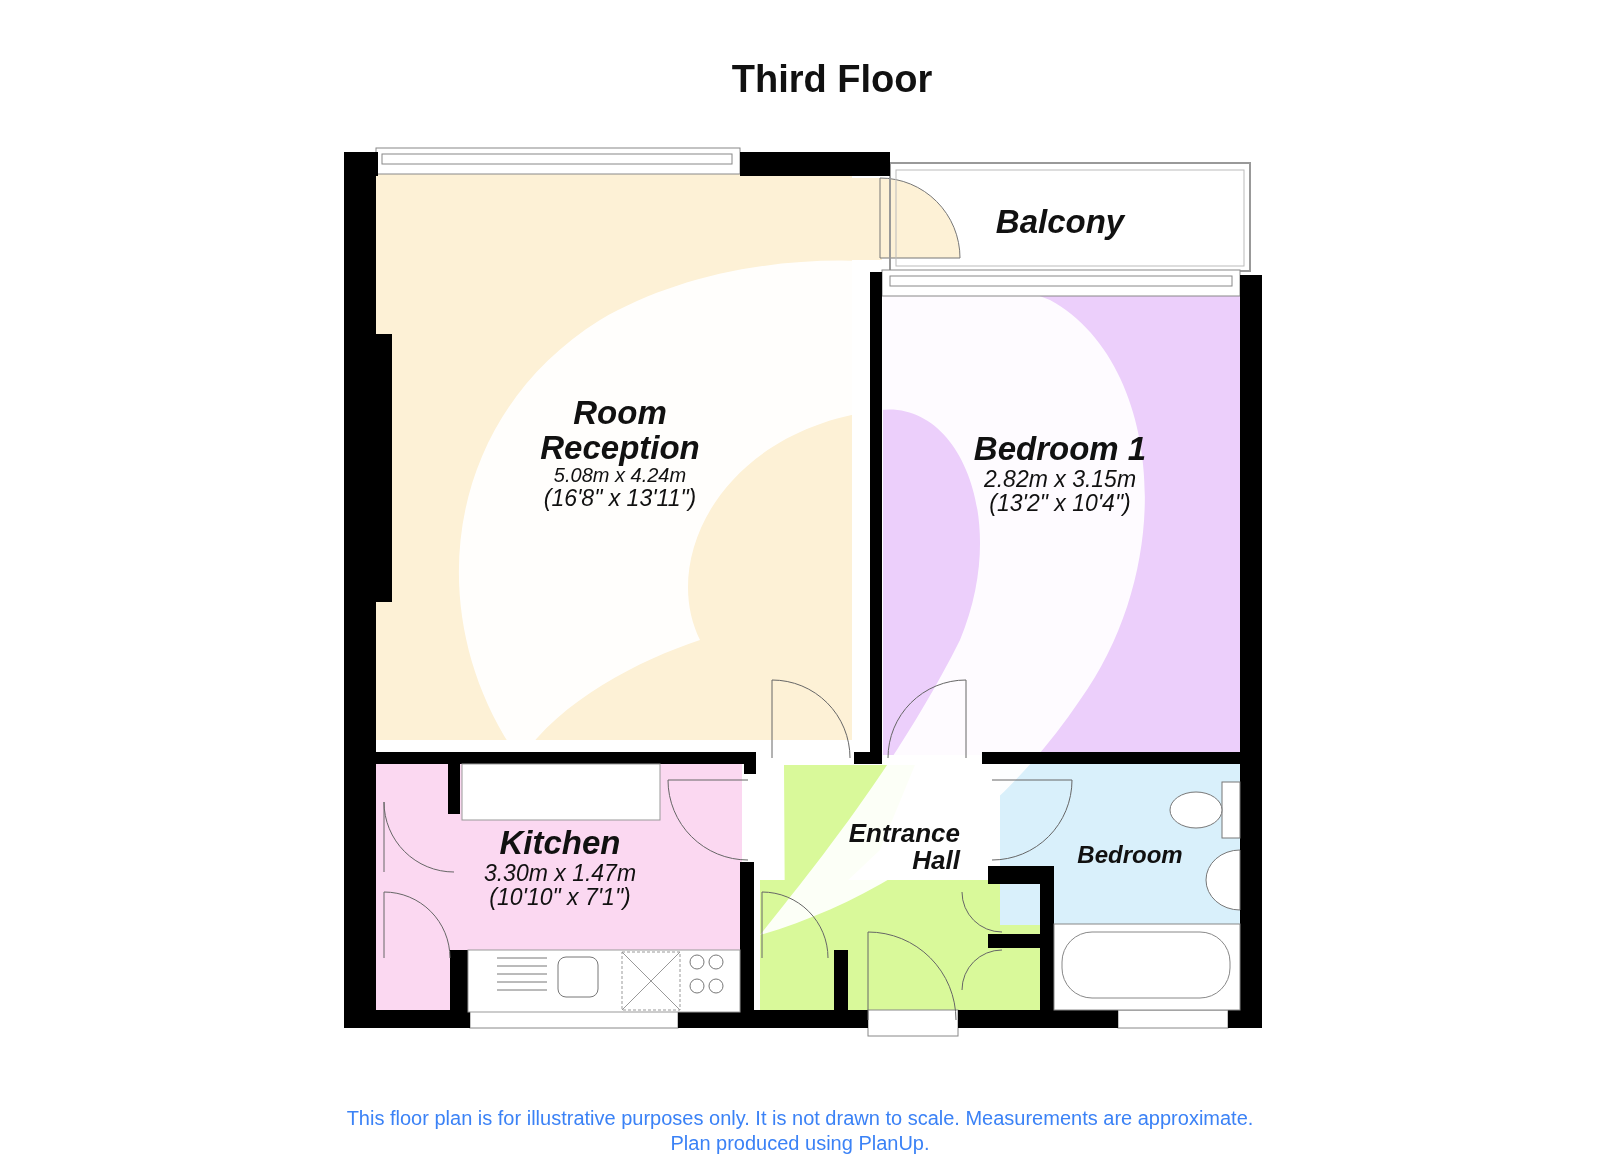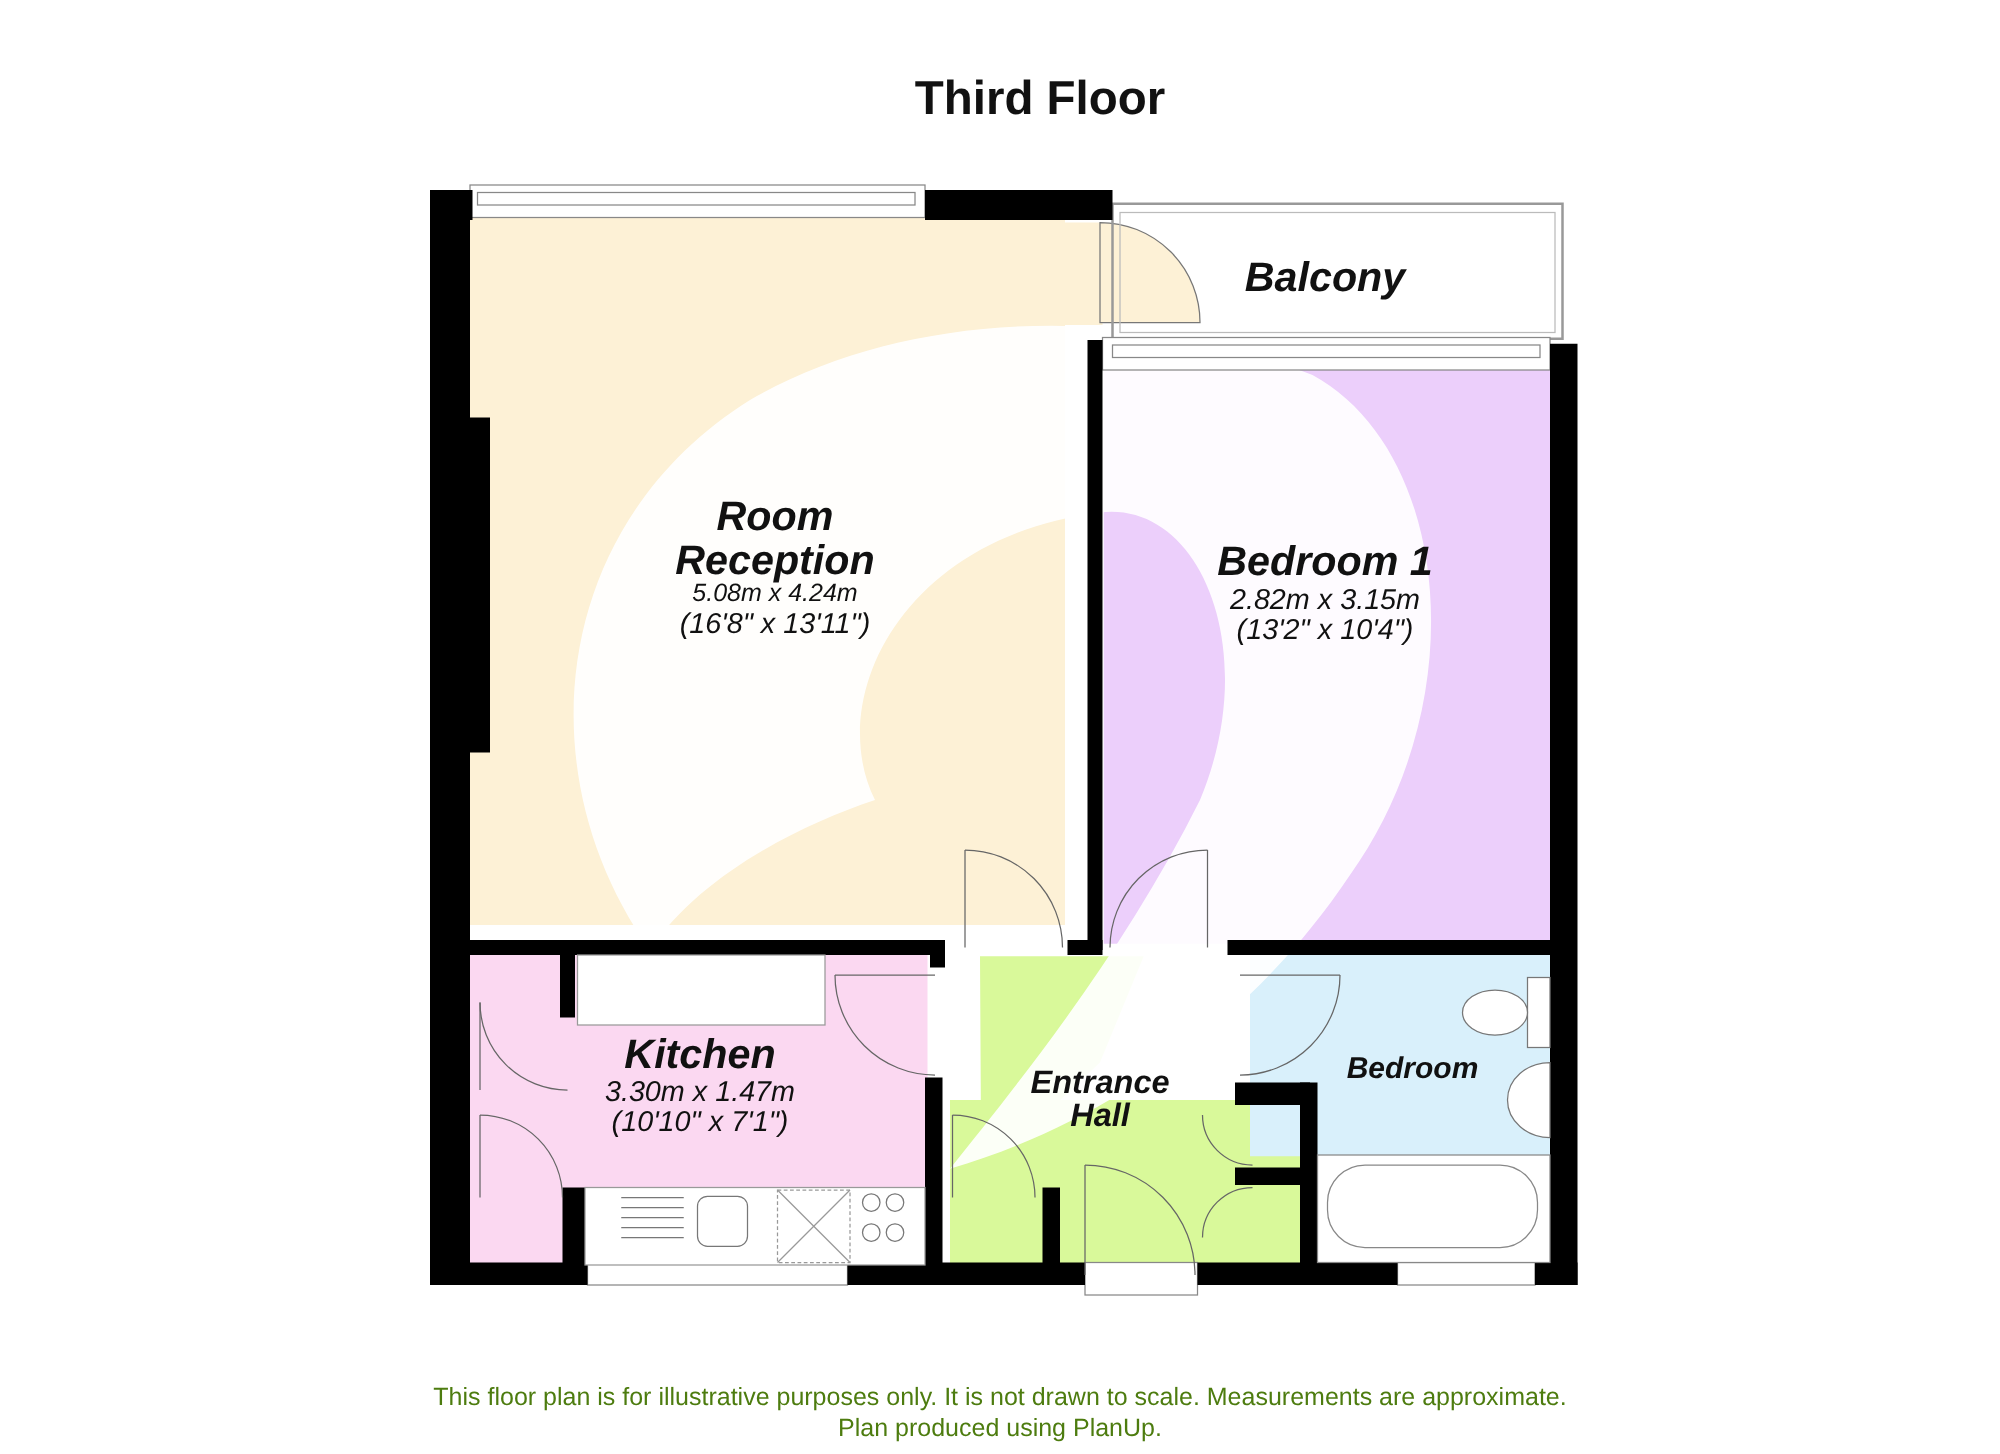--- a/index.html
+++ b/index.html
@@ -148,7 +148,7 @@
   <div style="font-size:23px">(10'10" x 7'1")</div>
 </div>
 
-<div class="lbl" style="left:800px;top:852px;width:160px;">
+<div class="lbl" style="left:800px;top:820px;width:160px;text-align:right;">
   <div class="n" style="font-size:26px">Entrance</div>
   <div class="n" style="font-size:26px">Hall</div>
 </div>

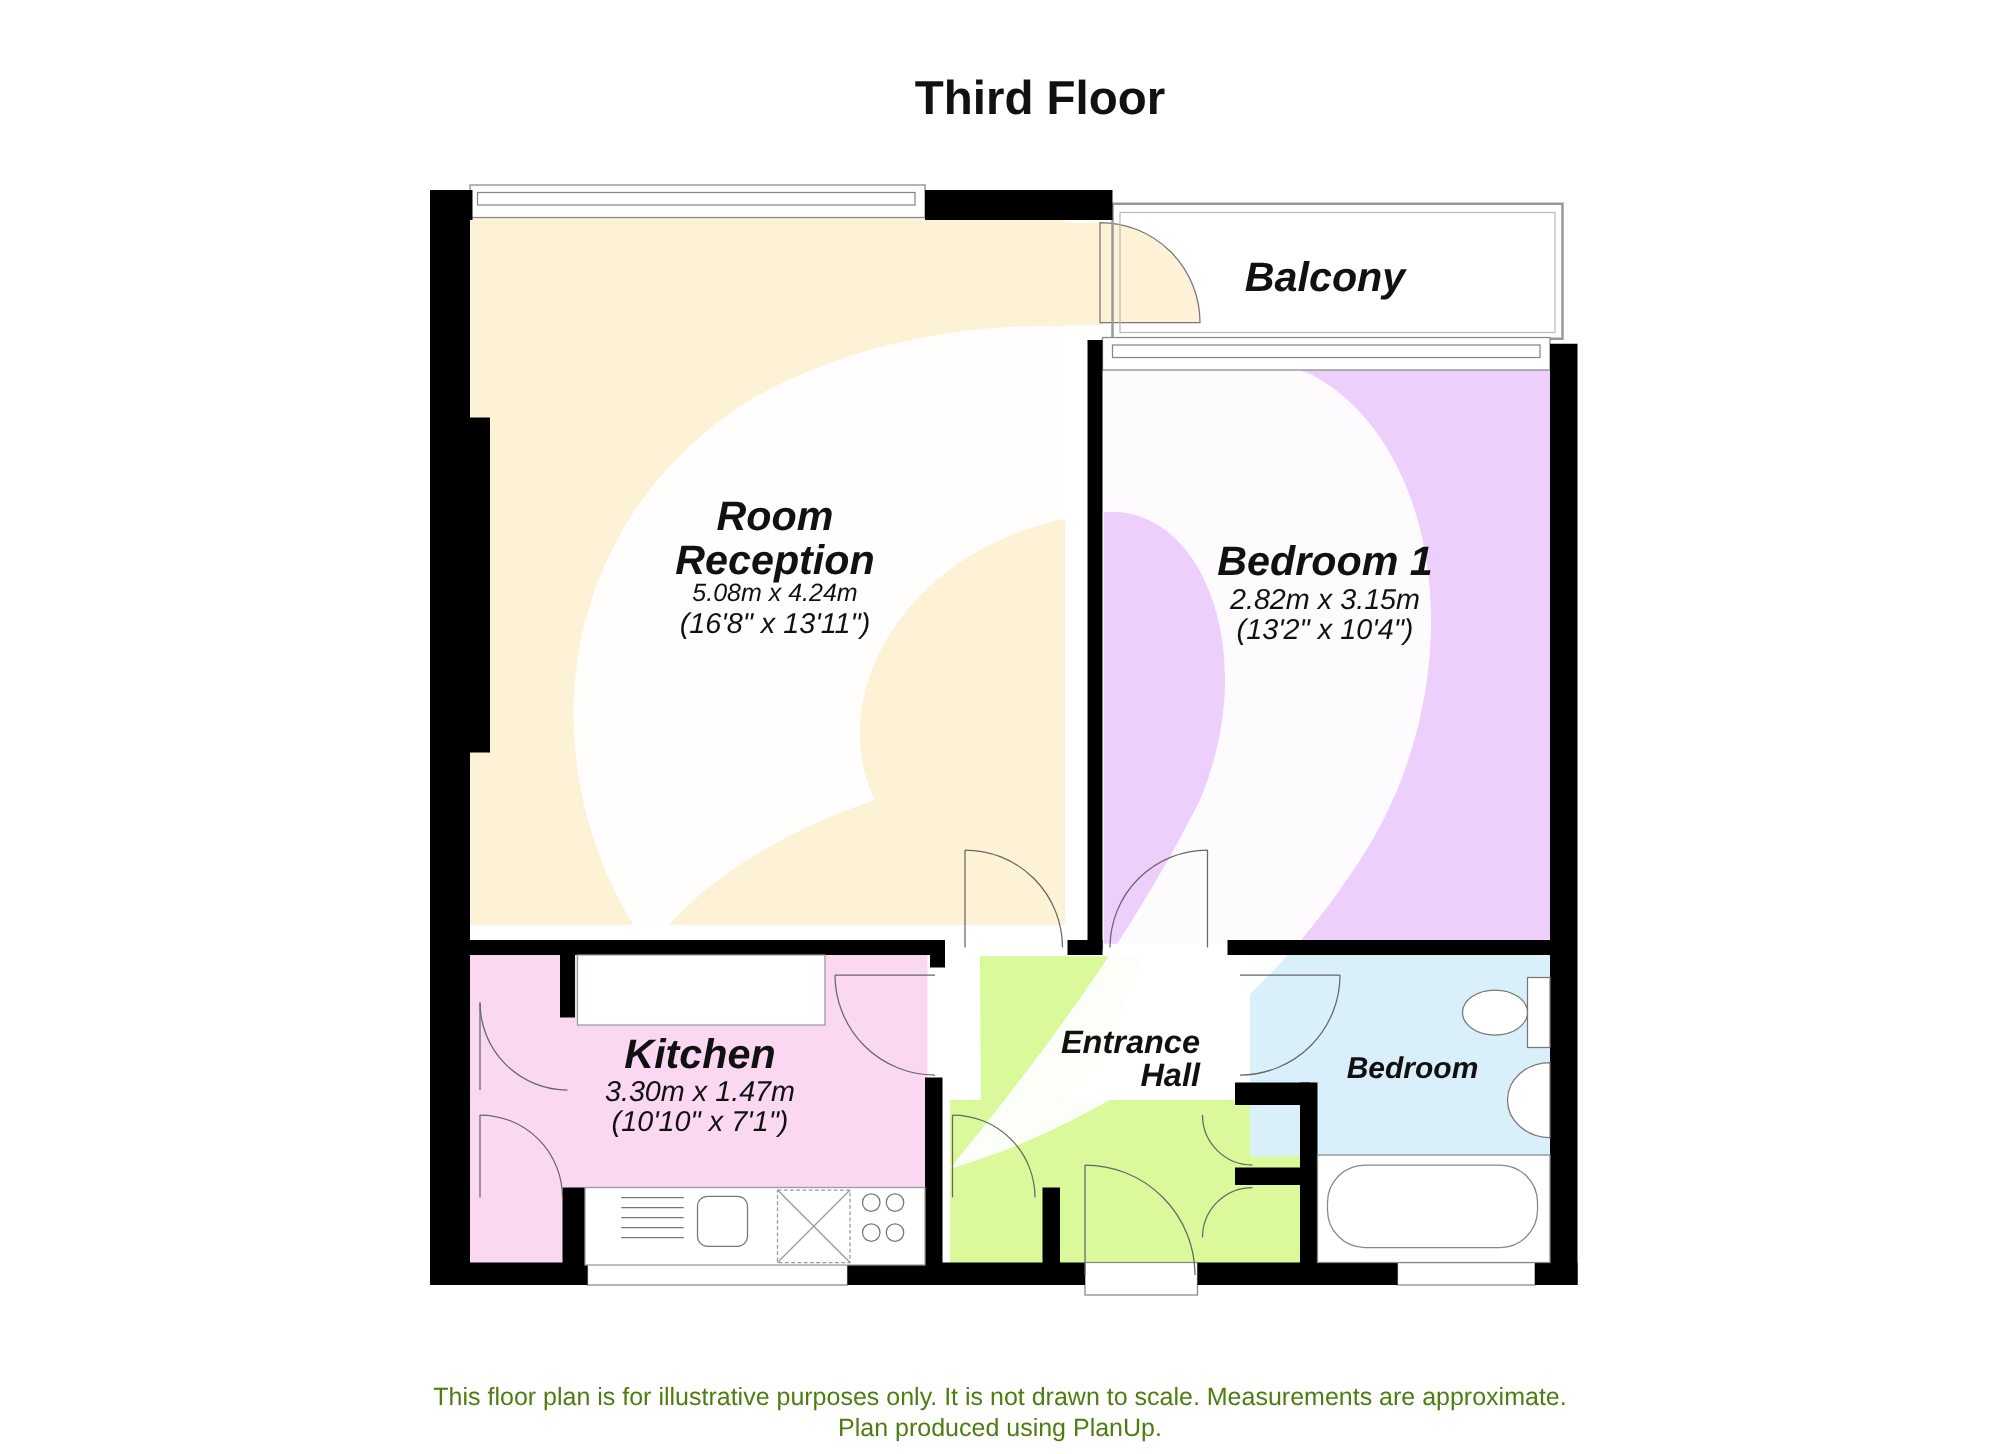--- a/index.html
+++ b/index.html
@@ -8,7 +8,7 @@
   #plan{position:absolute;left:0;top:0;}
   .lbl{position:absolute;text-align:center;color:#111;line-height:1.05;font-style:italic;}
   .lbl .n{font-weight:bold;}
-  .foot{position:absolute;left:0;width:1600px;text-align:center;font-size:20px;color:#4d7c0f;}
+  .foot{position:absolute;left:0;width:1600px;text-align:center;font-size:20px;color:#3b82f6;}
 </style>
 </head>
 <body>

